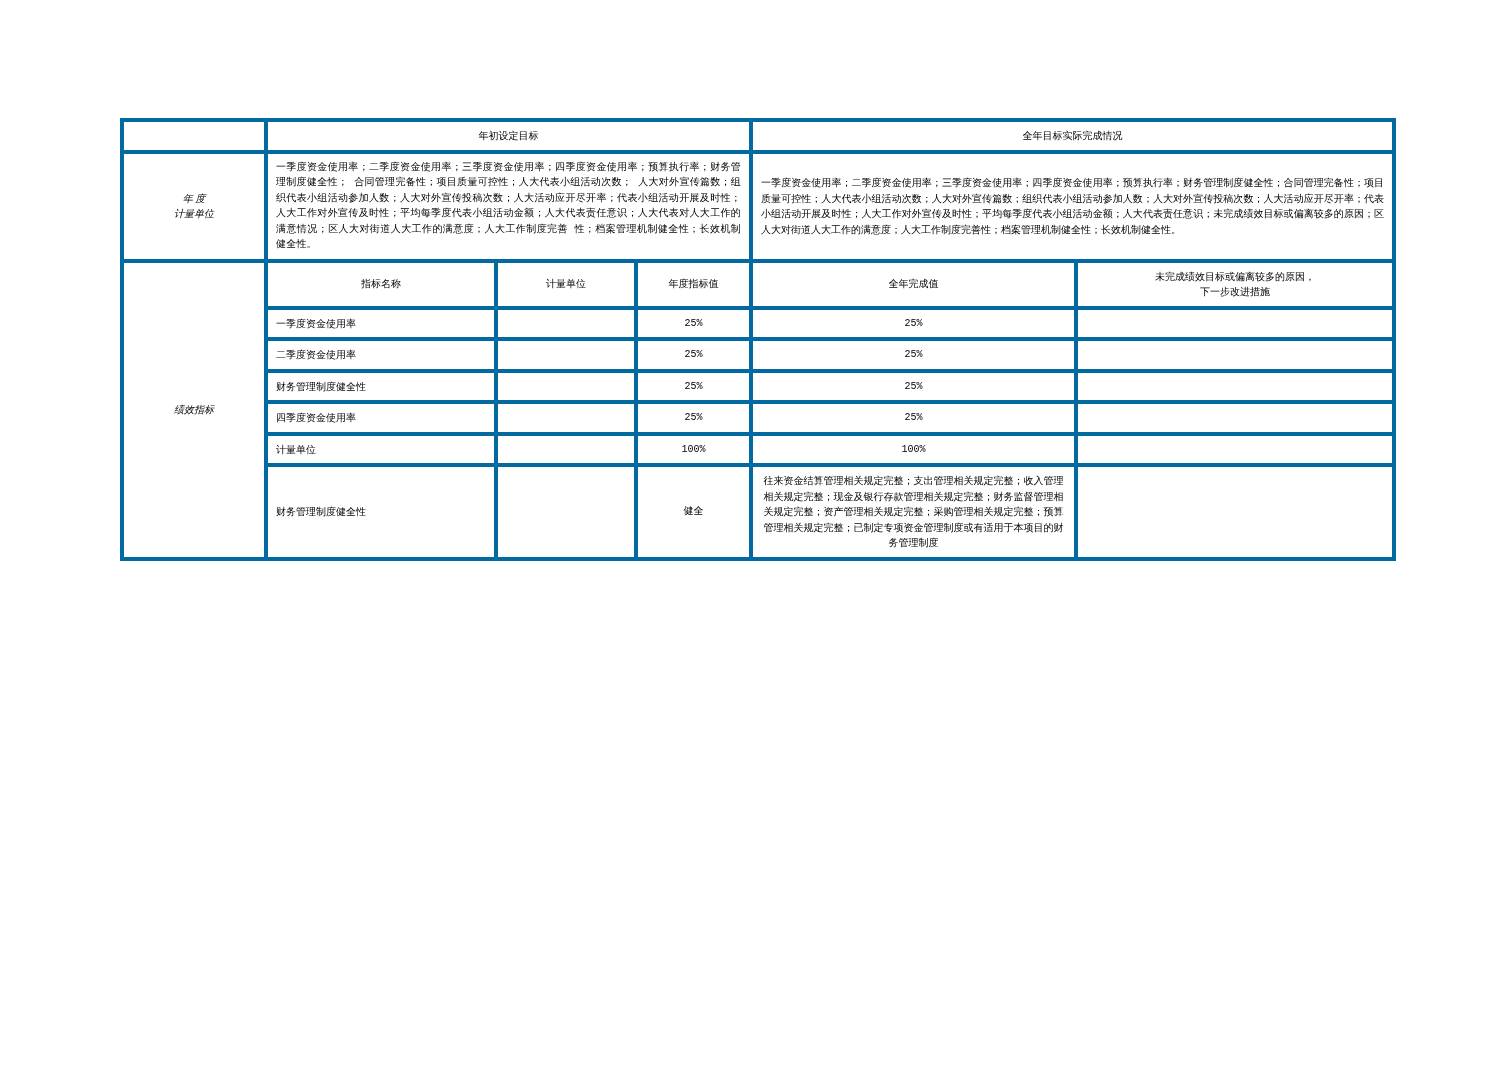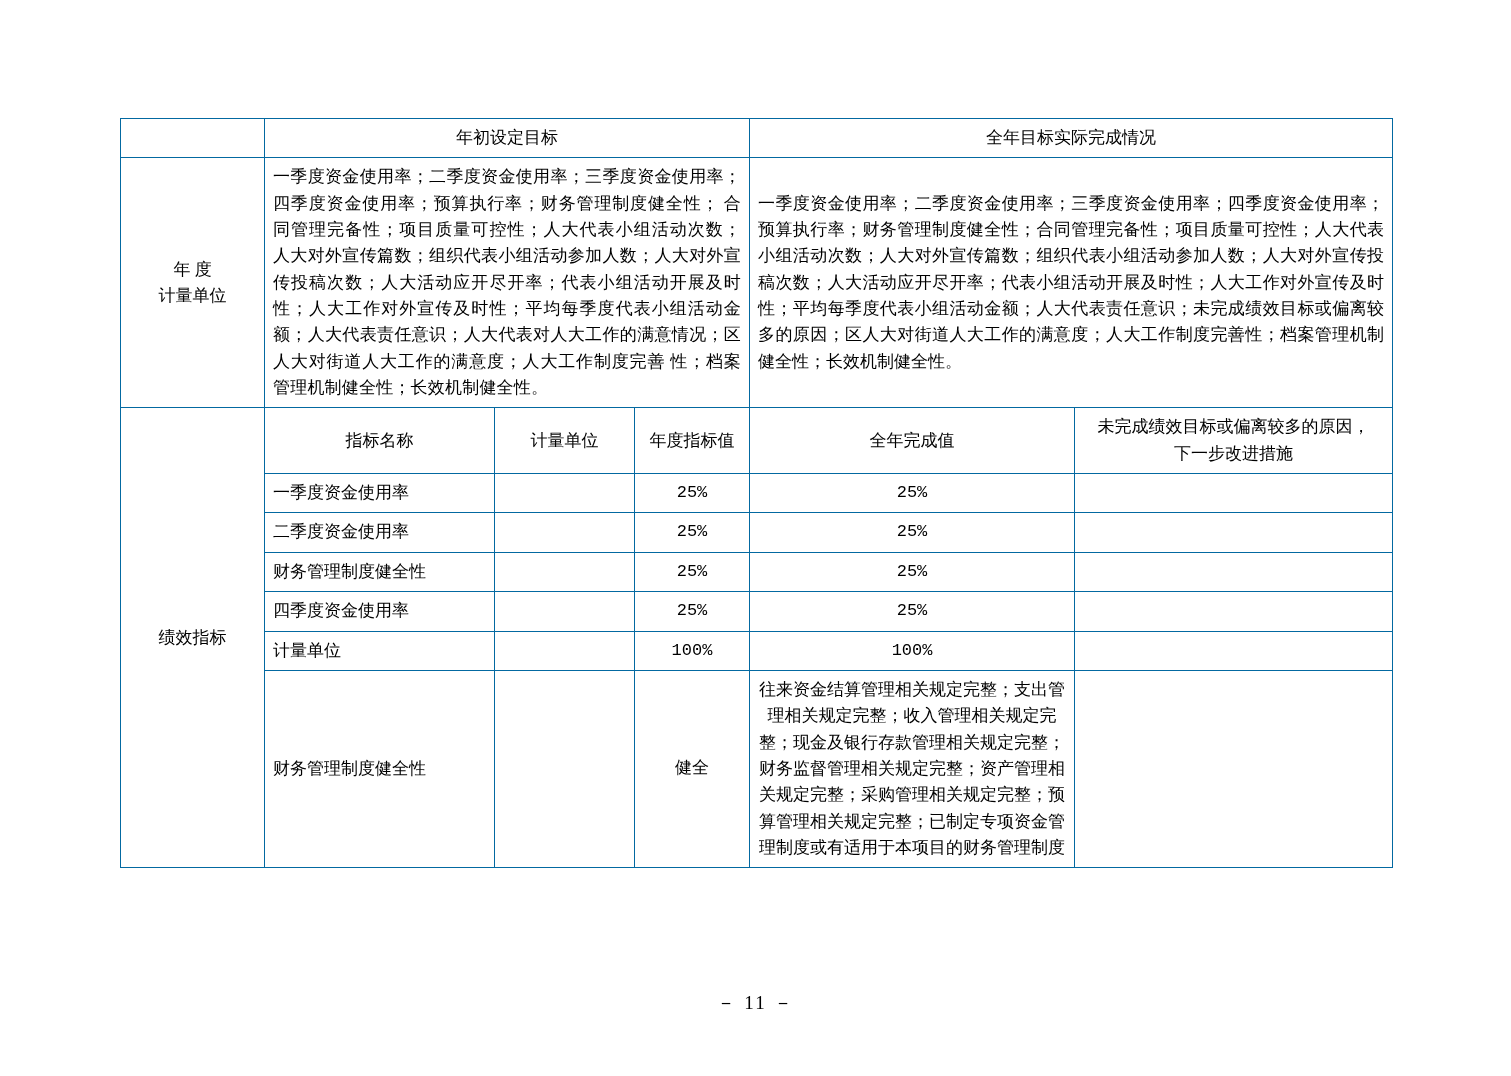--- a/index.html
+++ b/index.html
@@ -32,10 +32,10 @@
     table-layout: fixed;
   }
   table.perf td {
-    border: 1px solid #0369a1;
+    border: 4px solid #0369a1;
     vertical-align: middle;
     padding: 6px 8px;
-    font-size: 17px;
+    font-size: 10px;
     line-height: 1.55;
   }
   .c-just {

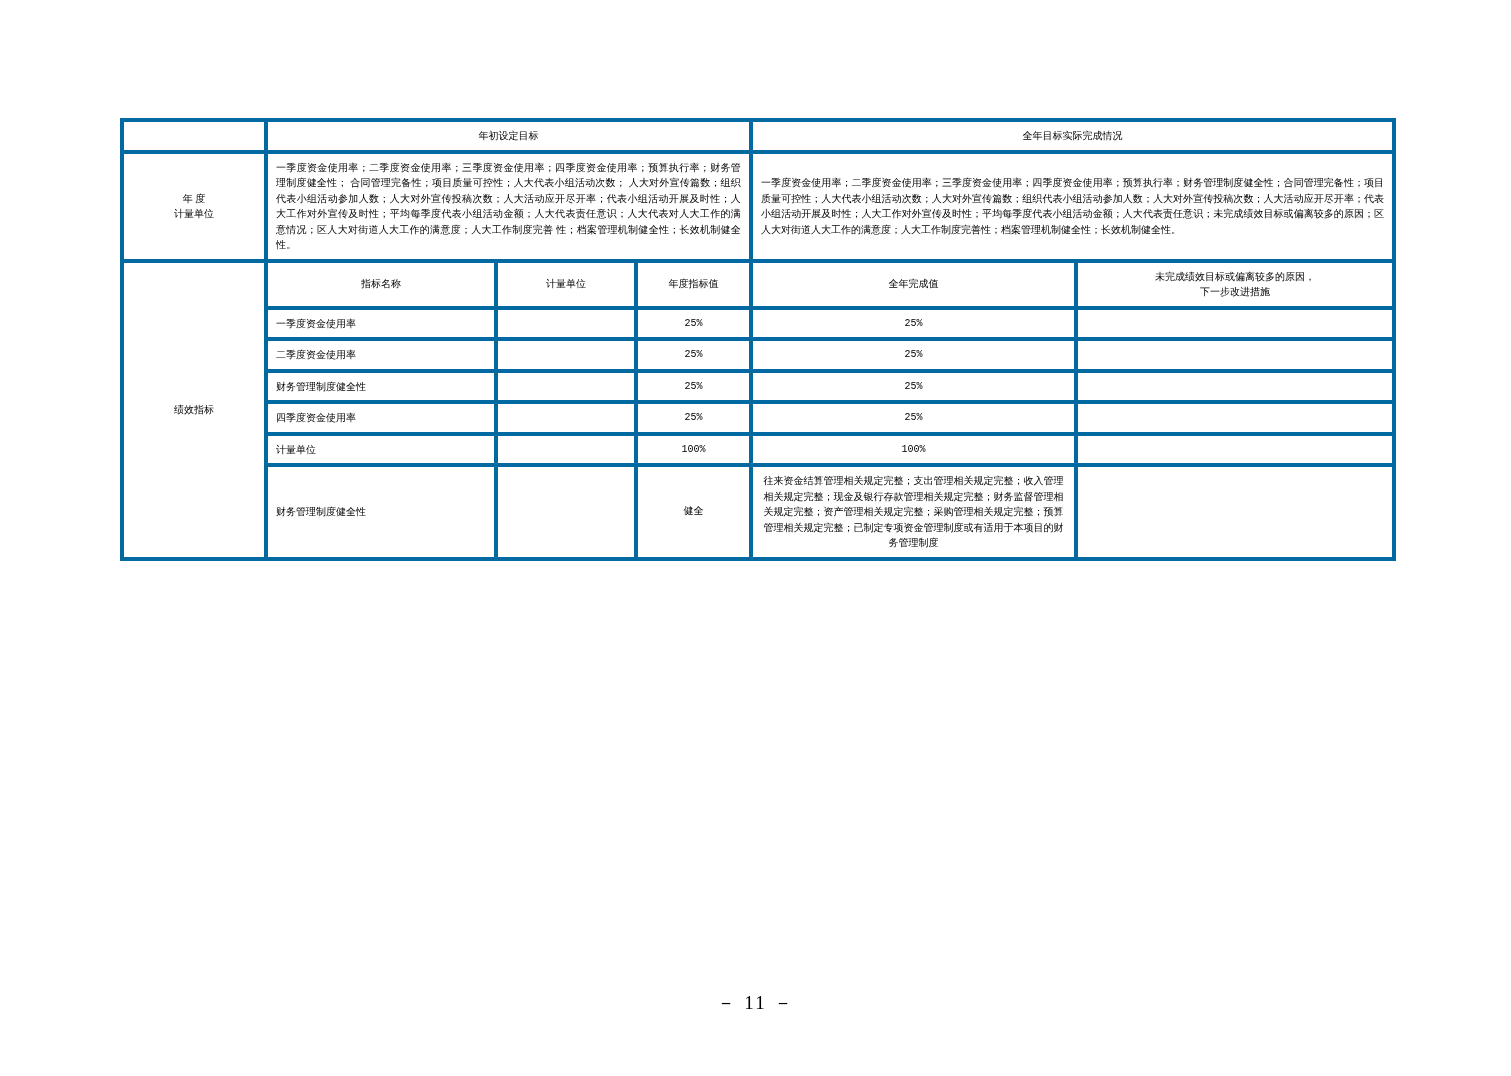--- a/index.html
+++ b/index.html
@@ -60,6 +60,7 @@
   }
   .goal-left {
     letter-spacing: 0.2px;
+    font-family: Liberation Mono, monospace;
   }
   .ind-name { text-align: left; font-size: 15.5px; }
   .small-cell { text-align: center; font-size: 15.5px; font-family: Liberation Mono, monospace; }

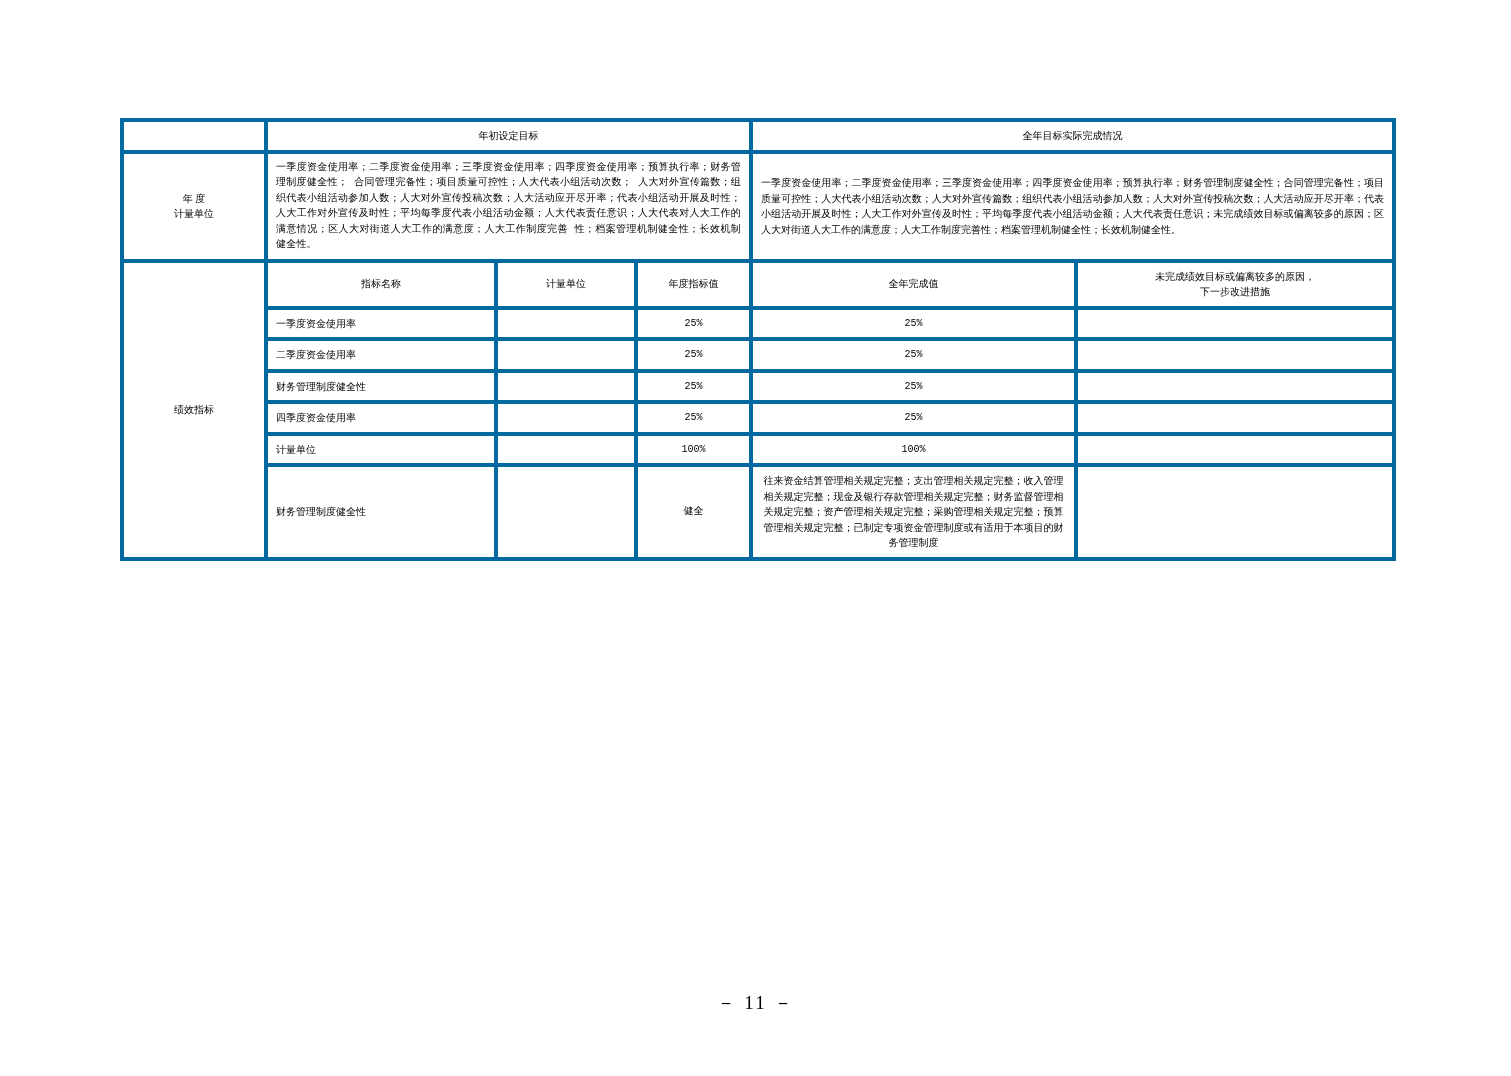--- a/index.html
+++ b/index.html
@@ -53,6 +53,7 @@
     text-align: center;
     font-size: 16px;
     line-height: 1.7;
+    font-style: italic;
   }
   .goal-text {
     font-size: 15.5px;

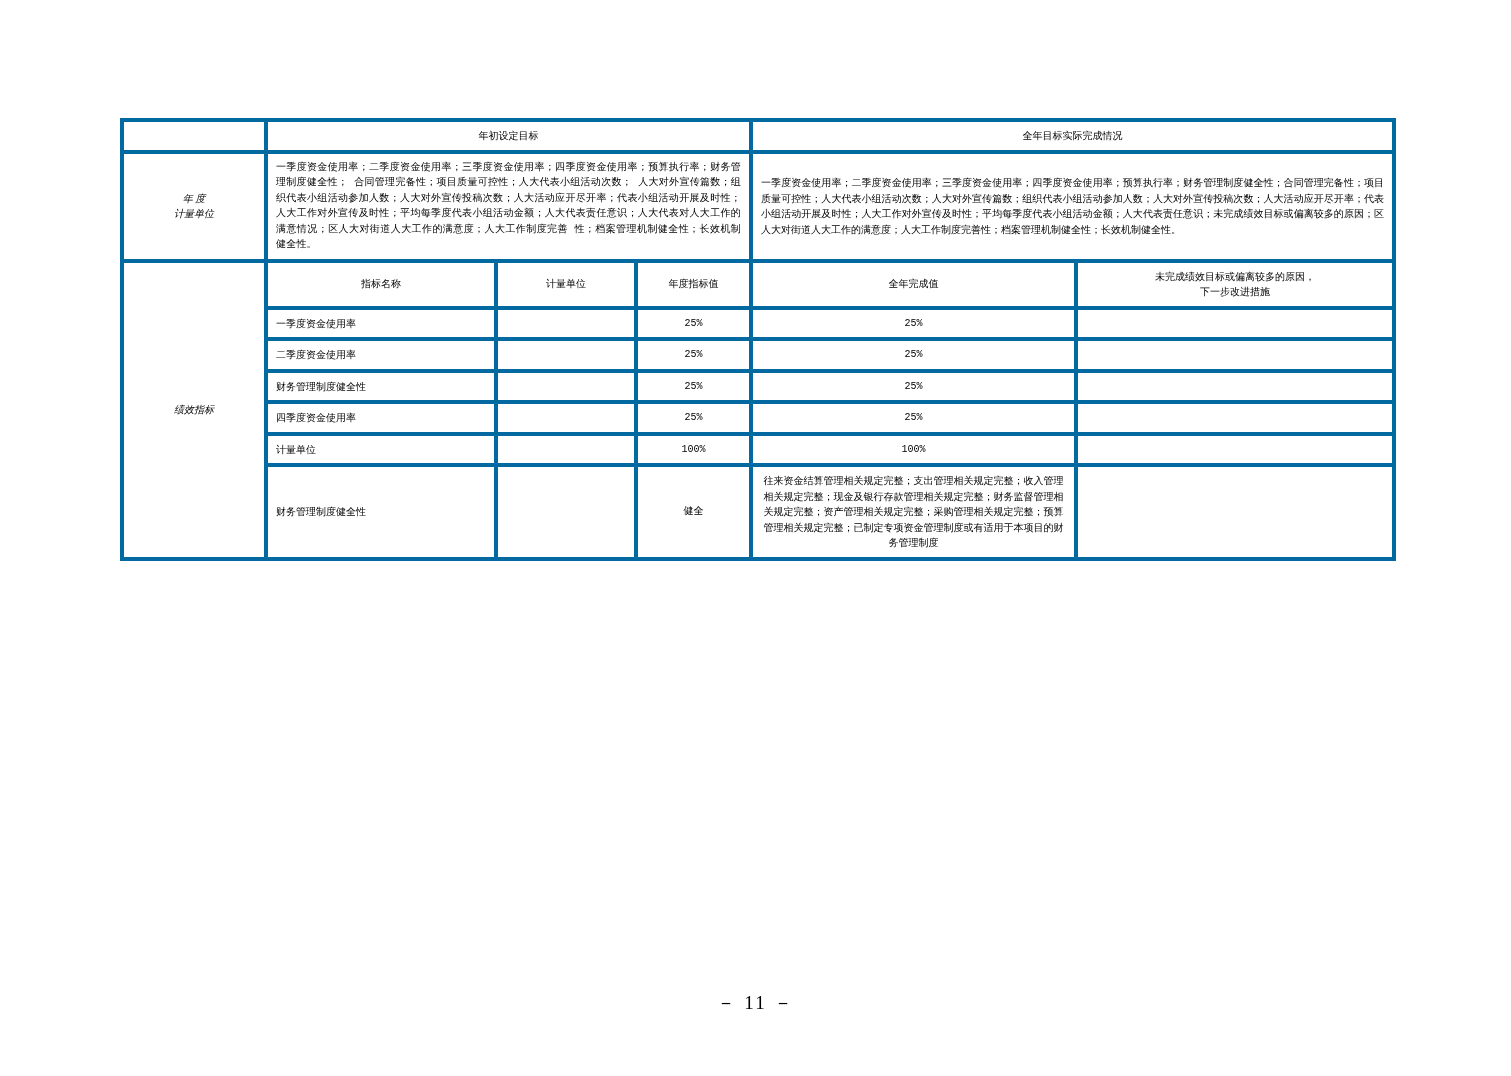--- a/index.html
+++ b/index.html
@@ -176,7 +176,6 @@
     </table>
   </div>
 
-  <div class="pagenum">－ 11 －</div>
 
 </div>
 

